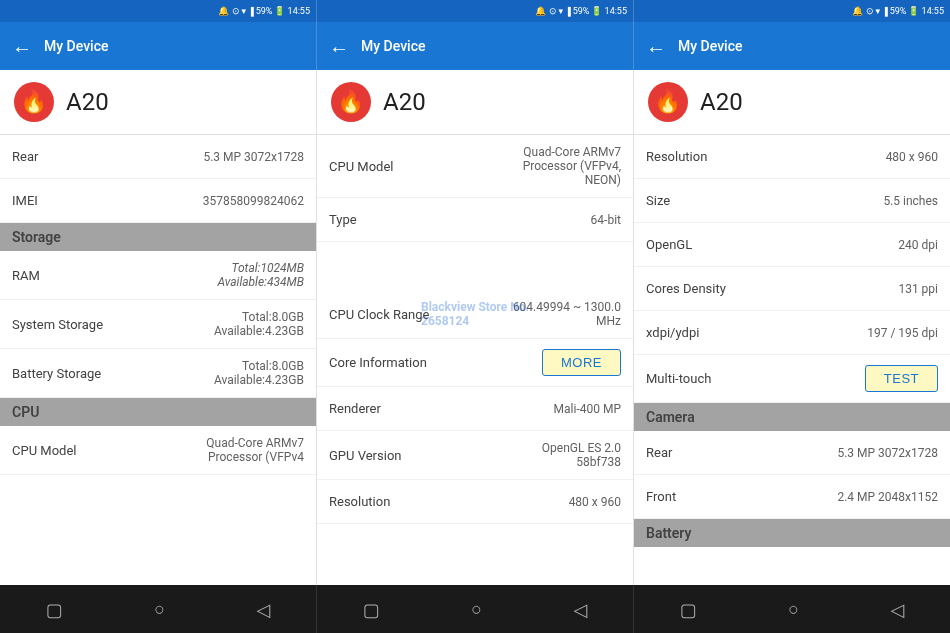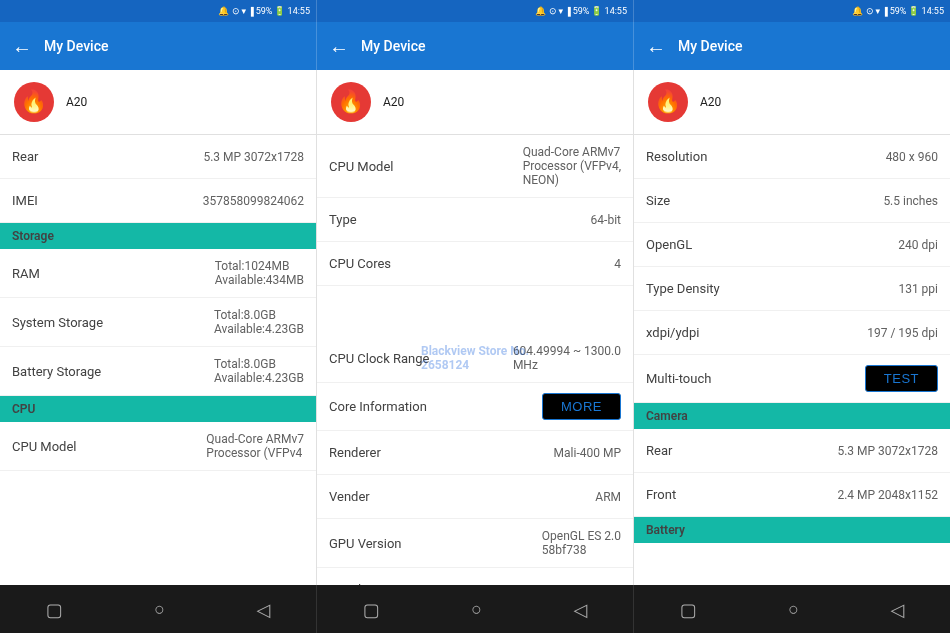--- a/index.html
+++ b/index.html
@@ -89,7 +89,7 @@
       height: 44px;
     }
     .device-name {
-      font-size: 12px;
+      font-size: 24px;
       font-weight: 400;
       color: #212121;
     }

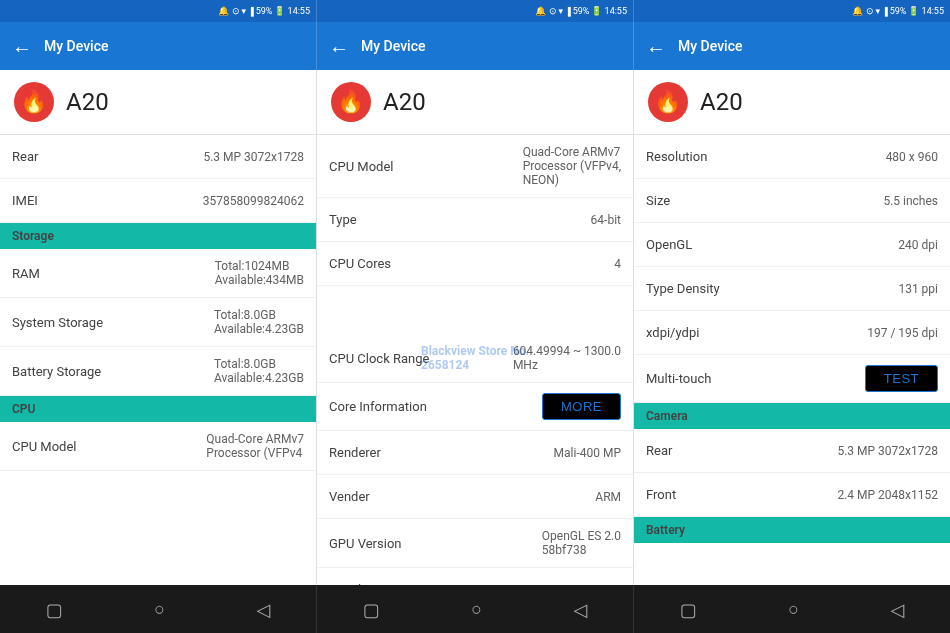--- a/index.html
+++ b/index.html
@@ -120,7 +120,7 @@
     .info-value {
       font-size: 12px;
       color: #616161;
-      text-align: left;
+      text-align: right;
       max-width: 55%;
     }
 

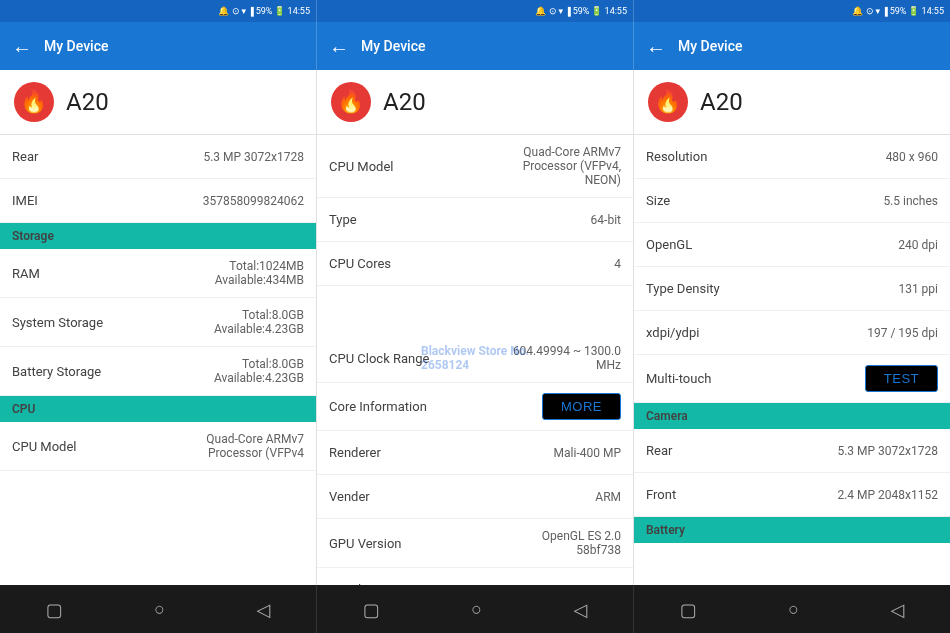--- a/index.html
+++ b/index.html
@@ -96,9 +96,9 @@
 
     
     .section-header {
-      background: #14b8a6;
+      background: #a3a3a3;
       padding: 6px 12px;
-      font-size: 12px;
+      font-size: 14px;
       font-weight: 600;
       color: #424242;
     }

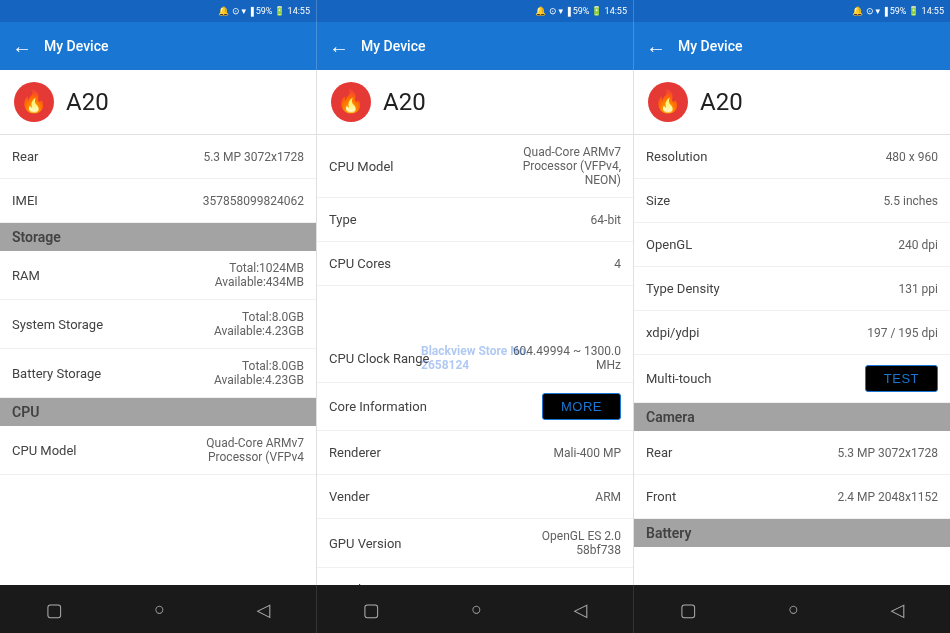--- a/index.html
+++ b/index.html
@@ -264,7 +264,7 @@
     <div class="section-header">Storage</div>
     <div class="info-row">
       <span class="info-label">RAM</span>
-      <span class="info-value" style="white-space:pre-line;">Total:1024MB
+      <span class="info-value" style="white-space:pre-line;font-style:italic;">Total:1024MB
 Available:434MB</span>
     </div>
     <div class="info-row">

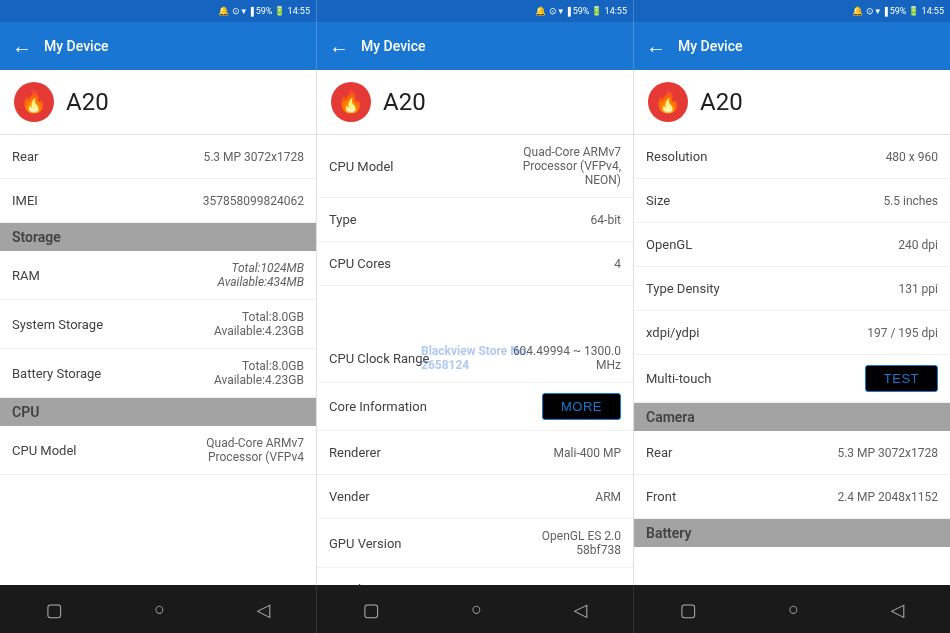--- a/index.html
+++ b/index.html
@@ -303,10 +303,6 @@
       <span class="info-label">Type</span>
       <span class="info-value">64-bit</span>
     </div>
-    <div class="info-row">
-      <span class="info-label">CPU Cores</span>
-      <span class="info-value">4</span>
-    </div>
     <div class="info-row watermark" style="position:relative;">
       <span class="info-label">CPU Clock Range</span>
       <span class="info-value" style="white-space:pre-line;">604.49994 ~ 1300.0

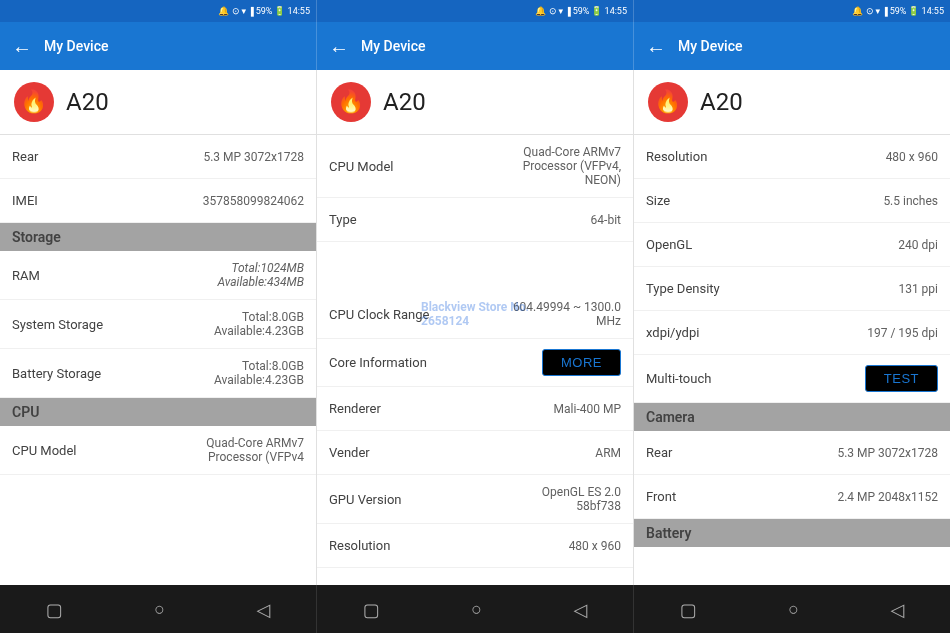--- a/index.html
+++ b/index.html
@@ -353,7 +353,7 @@
       <span class="info-value">240 dpi</span>
     </div>
     <div class="info-row">
-      <span class="info-label">Type Density</span>
+      <span class="info-label">Cores Density</span>
       <span class="info-value">131 ppi</span>
     </div>
     <div class="info-row">

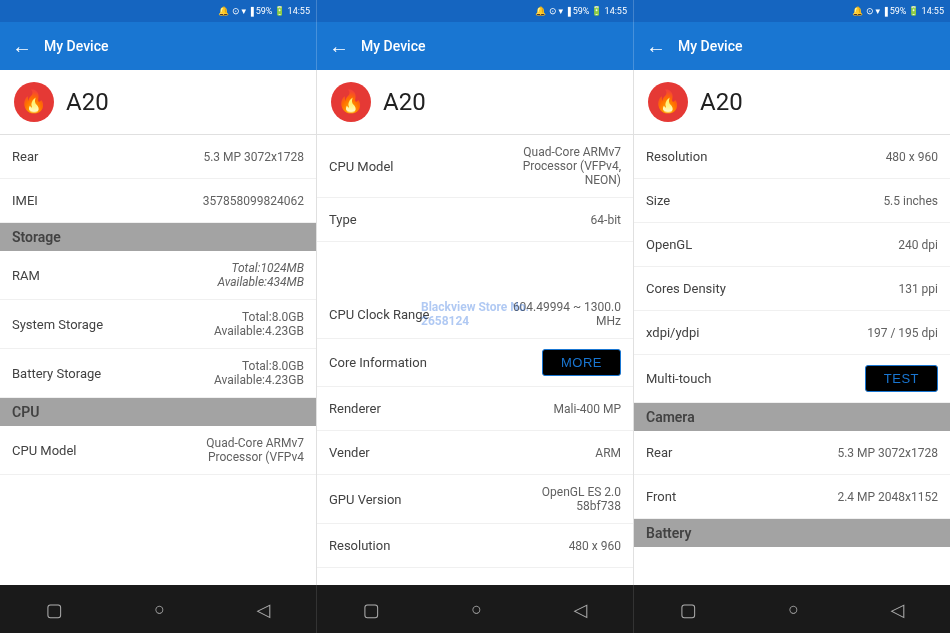--- a/index.html
+++ b/index.html
@@ -128,7 +128,7 @@
     .info-button {
       border: 1.5px solid #1976D2;
       color: #1976D2;
-      background: #000000;
+      background: #fef9c3;
       padding: 5px 18px;
       font-size: 13px;
       font-weight: 500;

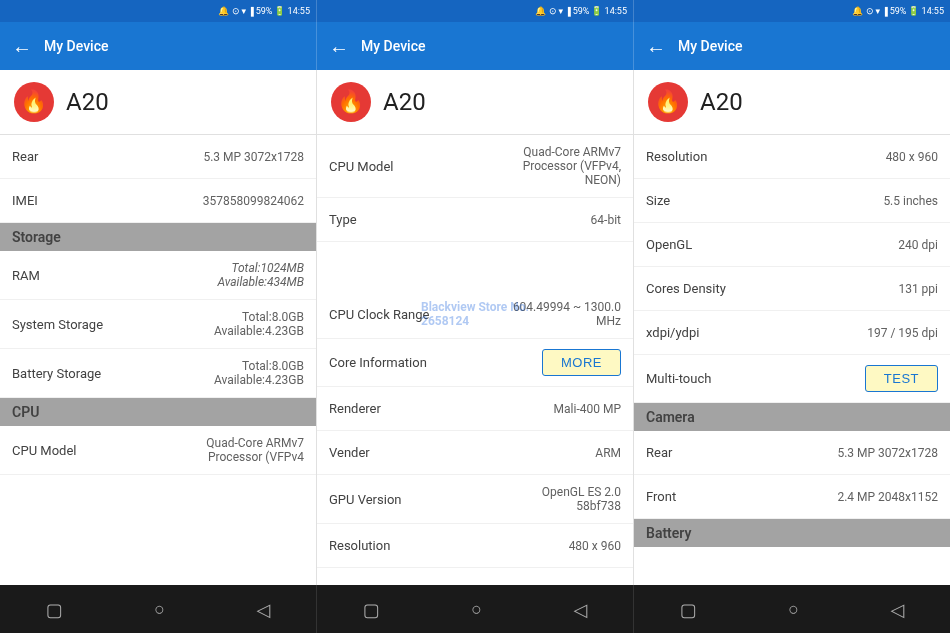--- a/index.html
+++ b/index.html
@@ -318,10 +318,6 @@
       <span class="info-value">Mali-400 MP</span>
     </div>
     <div class="info-row">
-      <span class="info-label">Vender</span>
-      <span class="info-value">ARM</span>
-    </div>
-    <div class="info-row">
       <span class="info-label">GPU Version</span>
       <span class="info-value" style="white-space:pre-line;">OpenGL ES 2.0
 58bf738</span>

